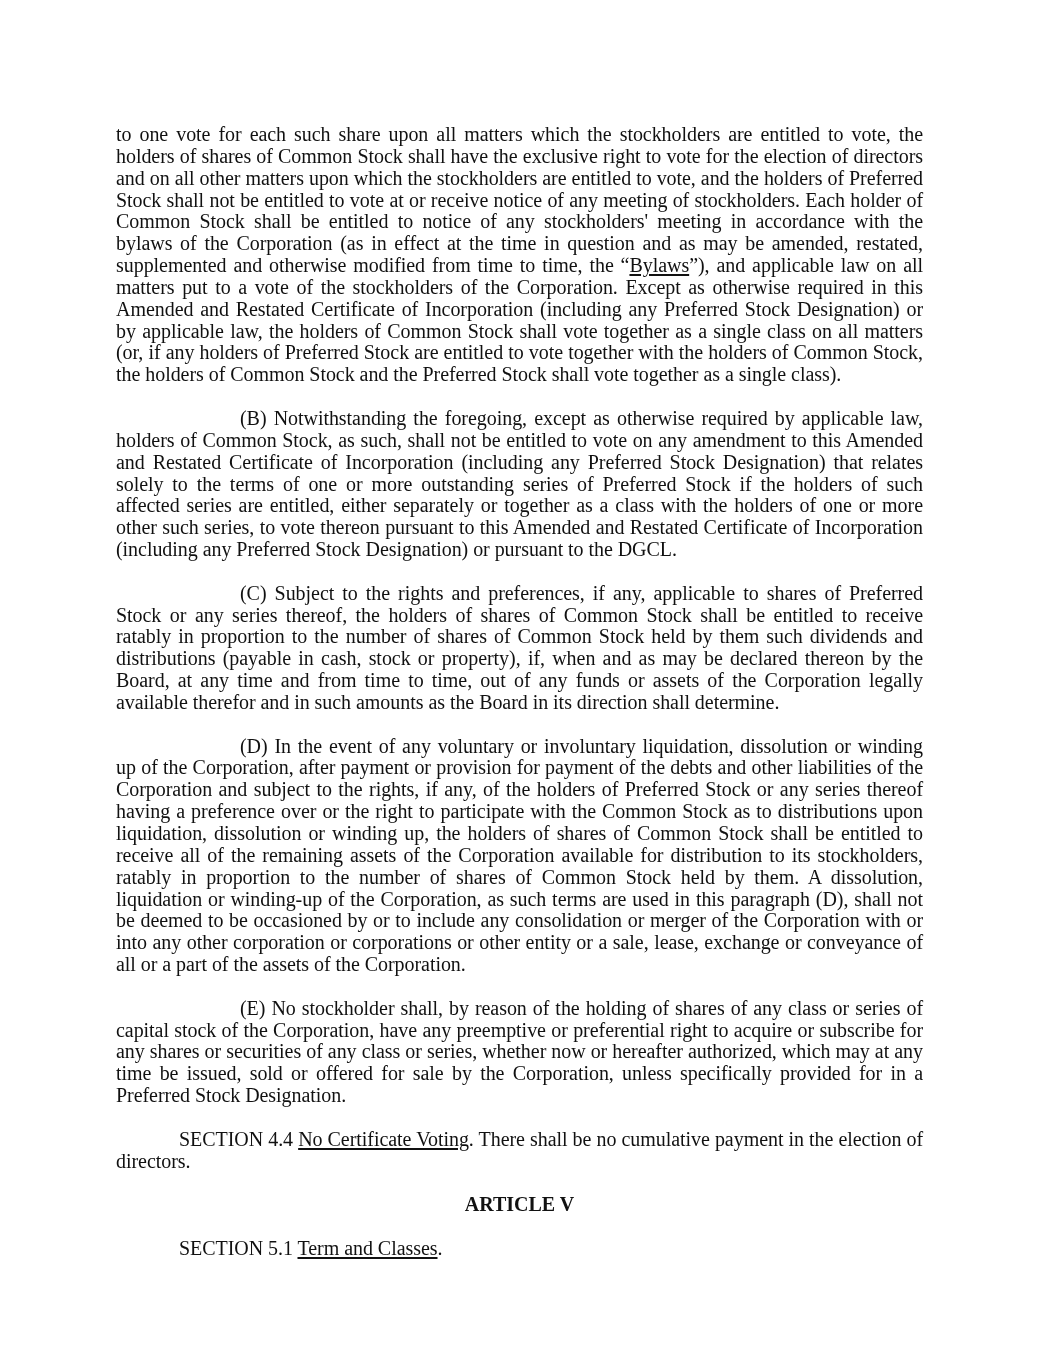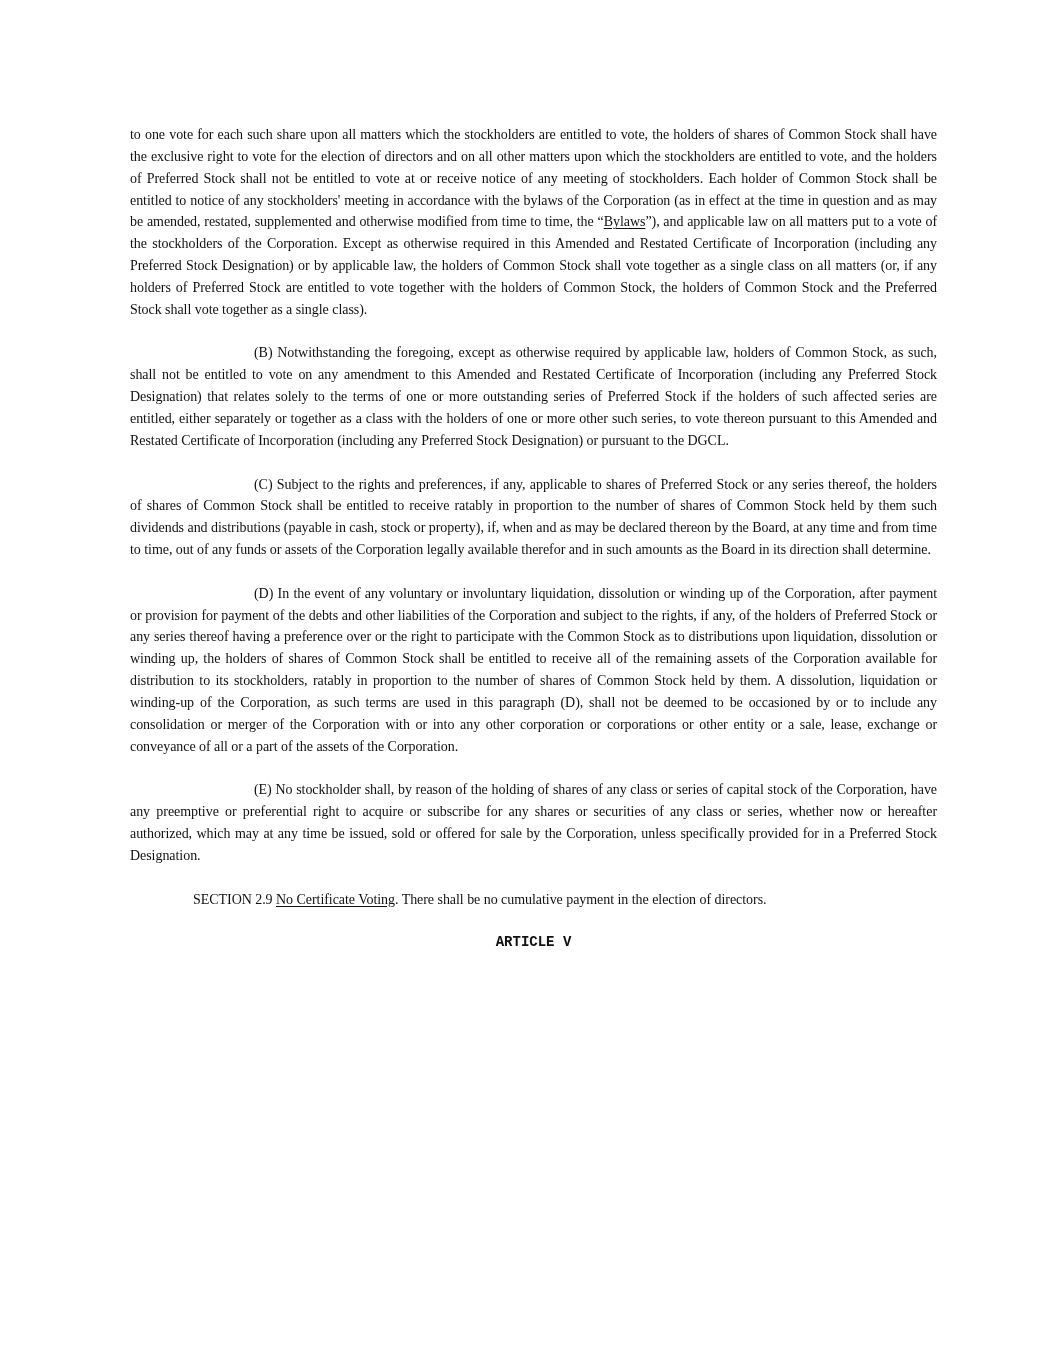--- a/index.html
+++ b/index.html
@@ -15,11 +15,11 @@
   }
   .page {
     position: absolute;
-    left: 130px;
+    left: 116px;
     top: 124px;
     width: 807px;
     font-family: "Liberation Serif", "DejaVu Serif", serif;
-    font-size: 14px;
+    font-size: 20px;
     line-height: 21.85px;
     color: #111111;
   }

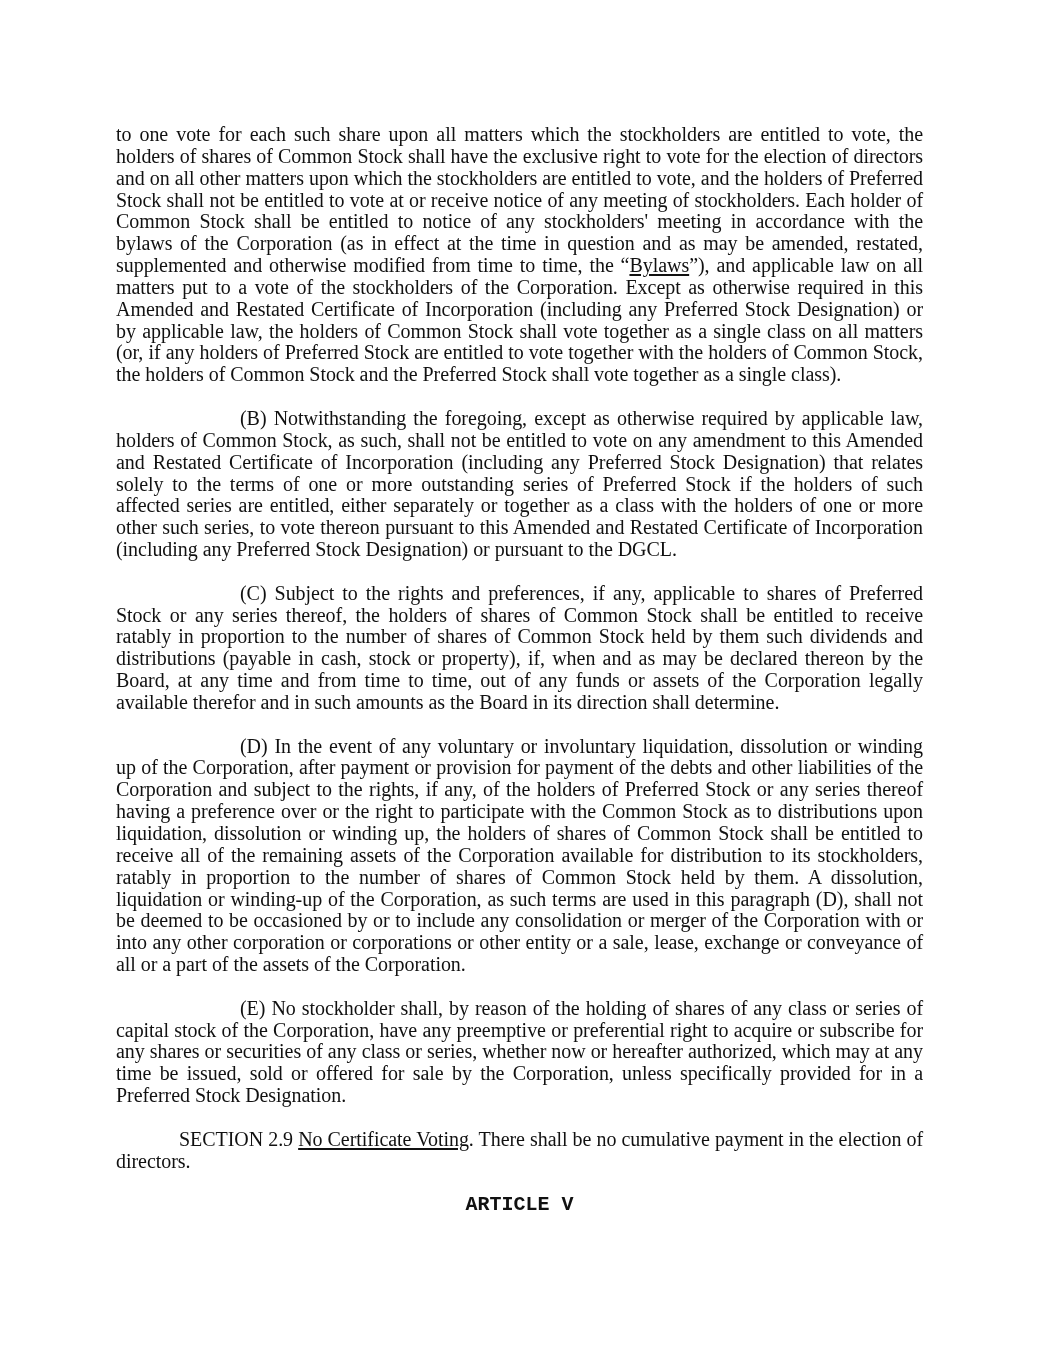--- a/index.html
+++ b/index.html
@@ -54,7 +54,7 @@
 
   <p class="para indent-sub">(E) No stockholder shall, by reason of the holding of shares of any class or series of capital stock of the Corporation, have any preemptive or preferential right to acquire or subscribe for any shares or securities of any class or series, whether now or hereafter authorized, which may at any time be issued, sold or offered for sale by the Corporation, unless specifically provided for in a Preferred Stock Designation.</p>
 
-  <p class="para indent-sec"><span>SECTION 2.9</span> <span class="u">No Certificate Voting</span><span>. There shall be no cumulative payment in the election of directors.</span></p>
+  <p class="para indent-sec"><span>SECTION 4.4</span> <span class="u">No Certificate Voting</span><span>. There shall be no cumulative payment in the election of directors.</span></p>
 
   <div class="article">
     <div>ARTICLE V</div>

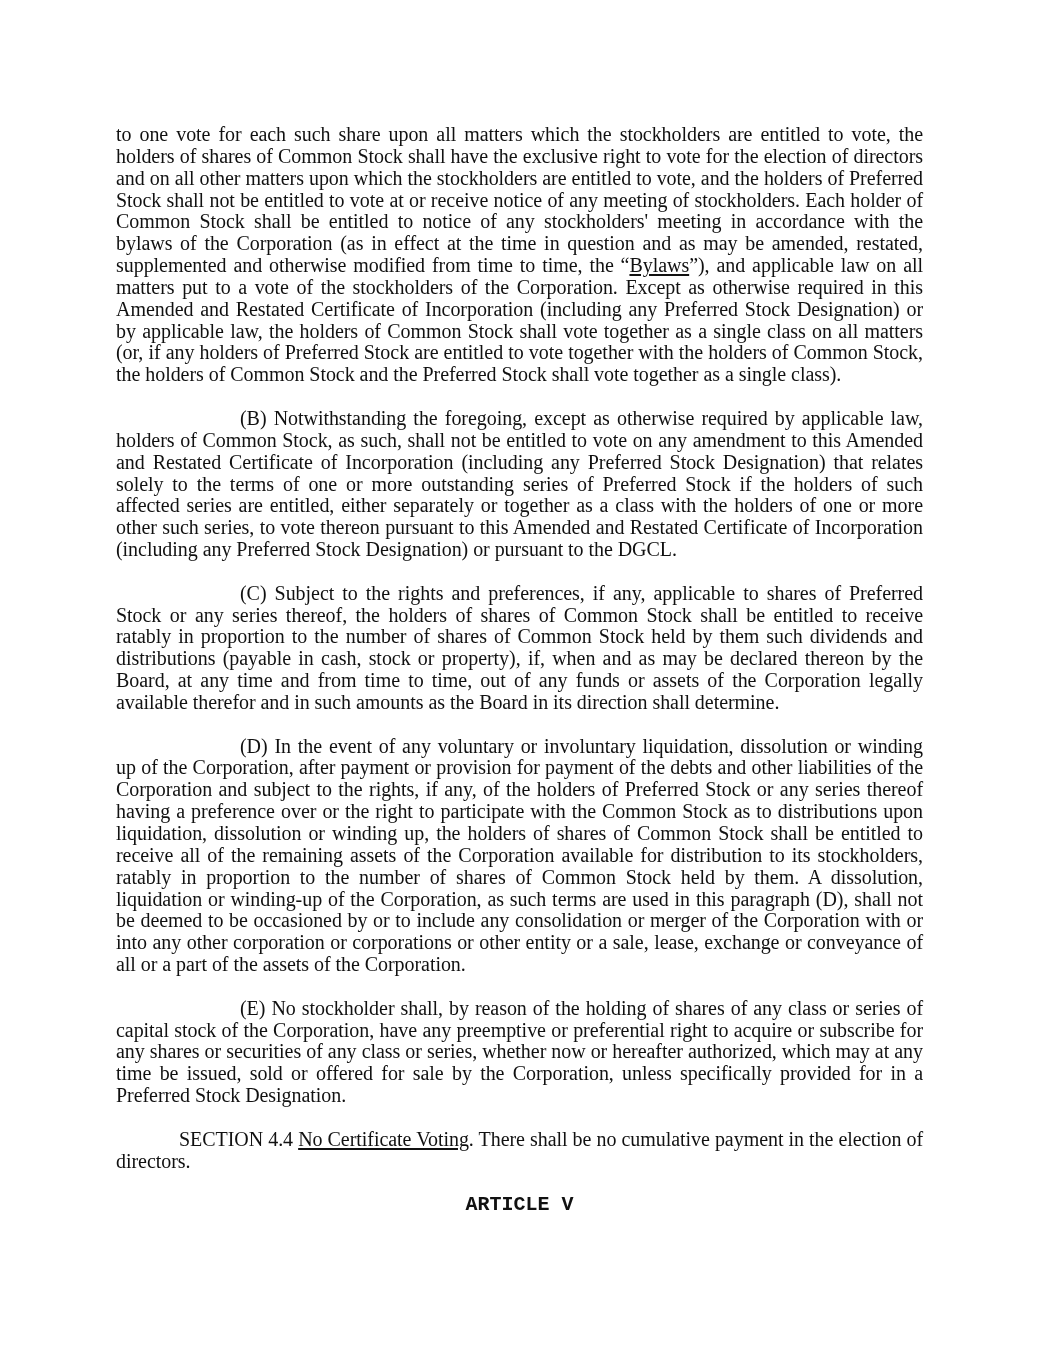--- a/index.html
+++ b/index.html
@@ -37,7 +37,7 @@
     font-weight: bold;
     margin: 0 0 21.85px 0;
   }
-  .article div { line-height: 21.85px; font-family: Liberation Mono, monospace; }
+  .article div { line-height: 21.85px; }
 </style>
 </head>
 <body>

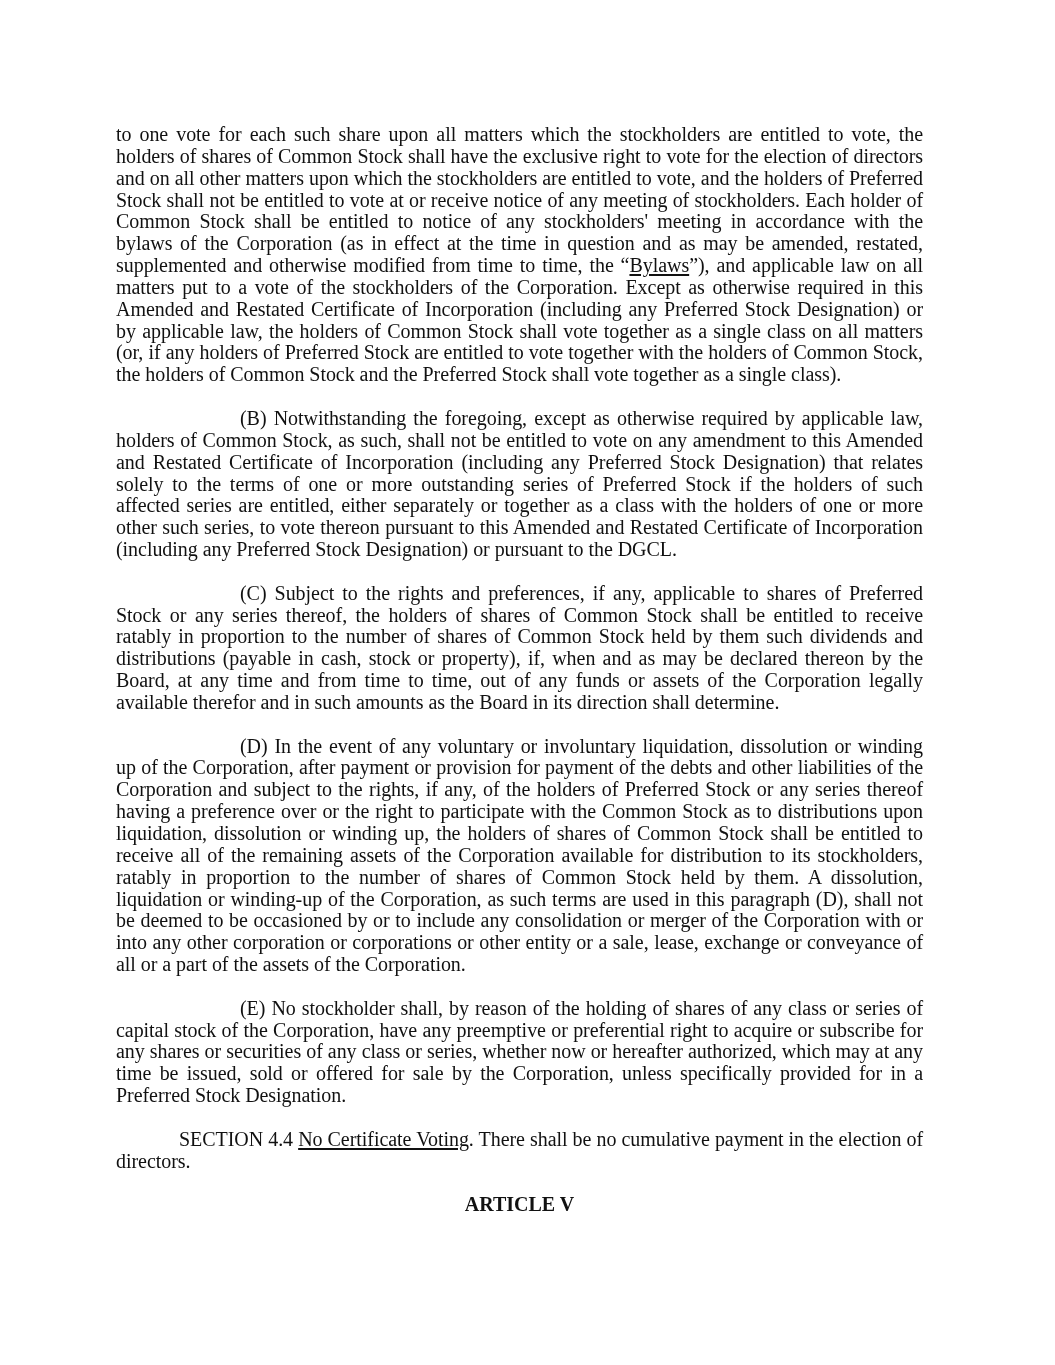--- a/index.html
+++ b/index.html
@@ -60,6 +60,7 @@
     <div>ARTICLE V</div>
   </div>
 
+  <p class="para indent-sec"><span>SECTION 5.1</span> <span class="u">Term and Classes</span><span>.</span></p>
 
 </div>
 

